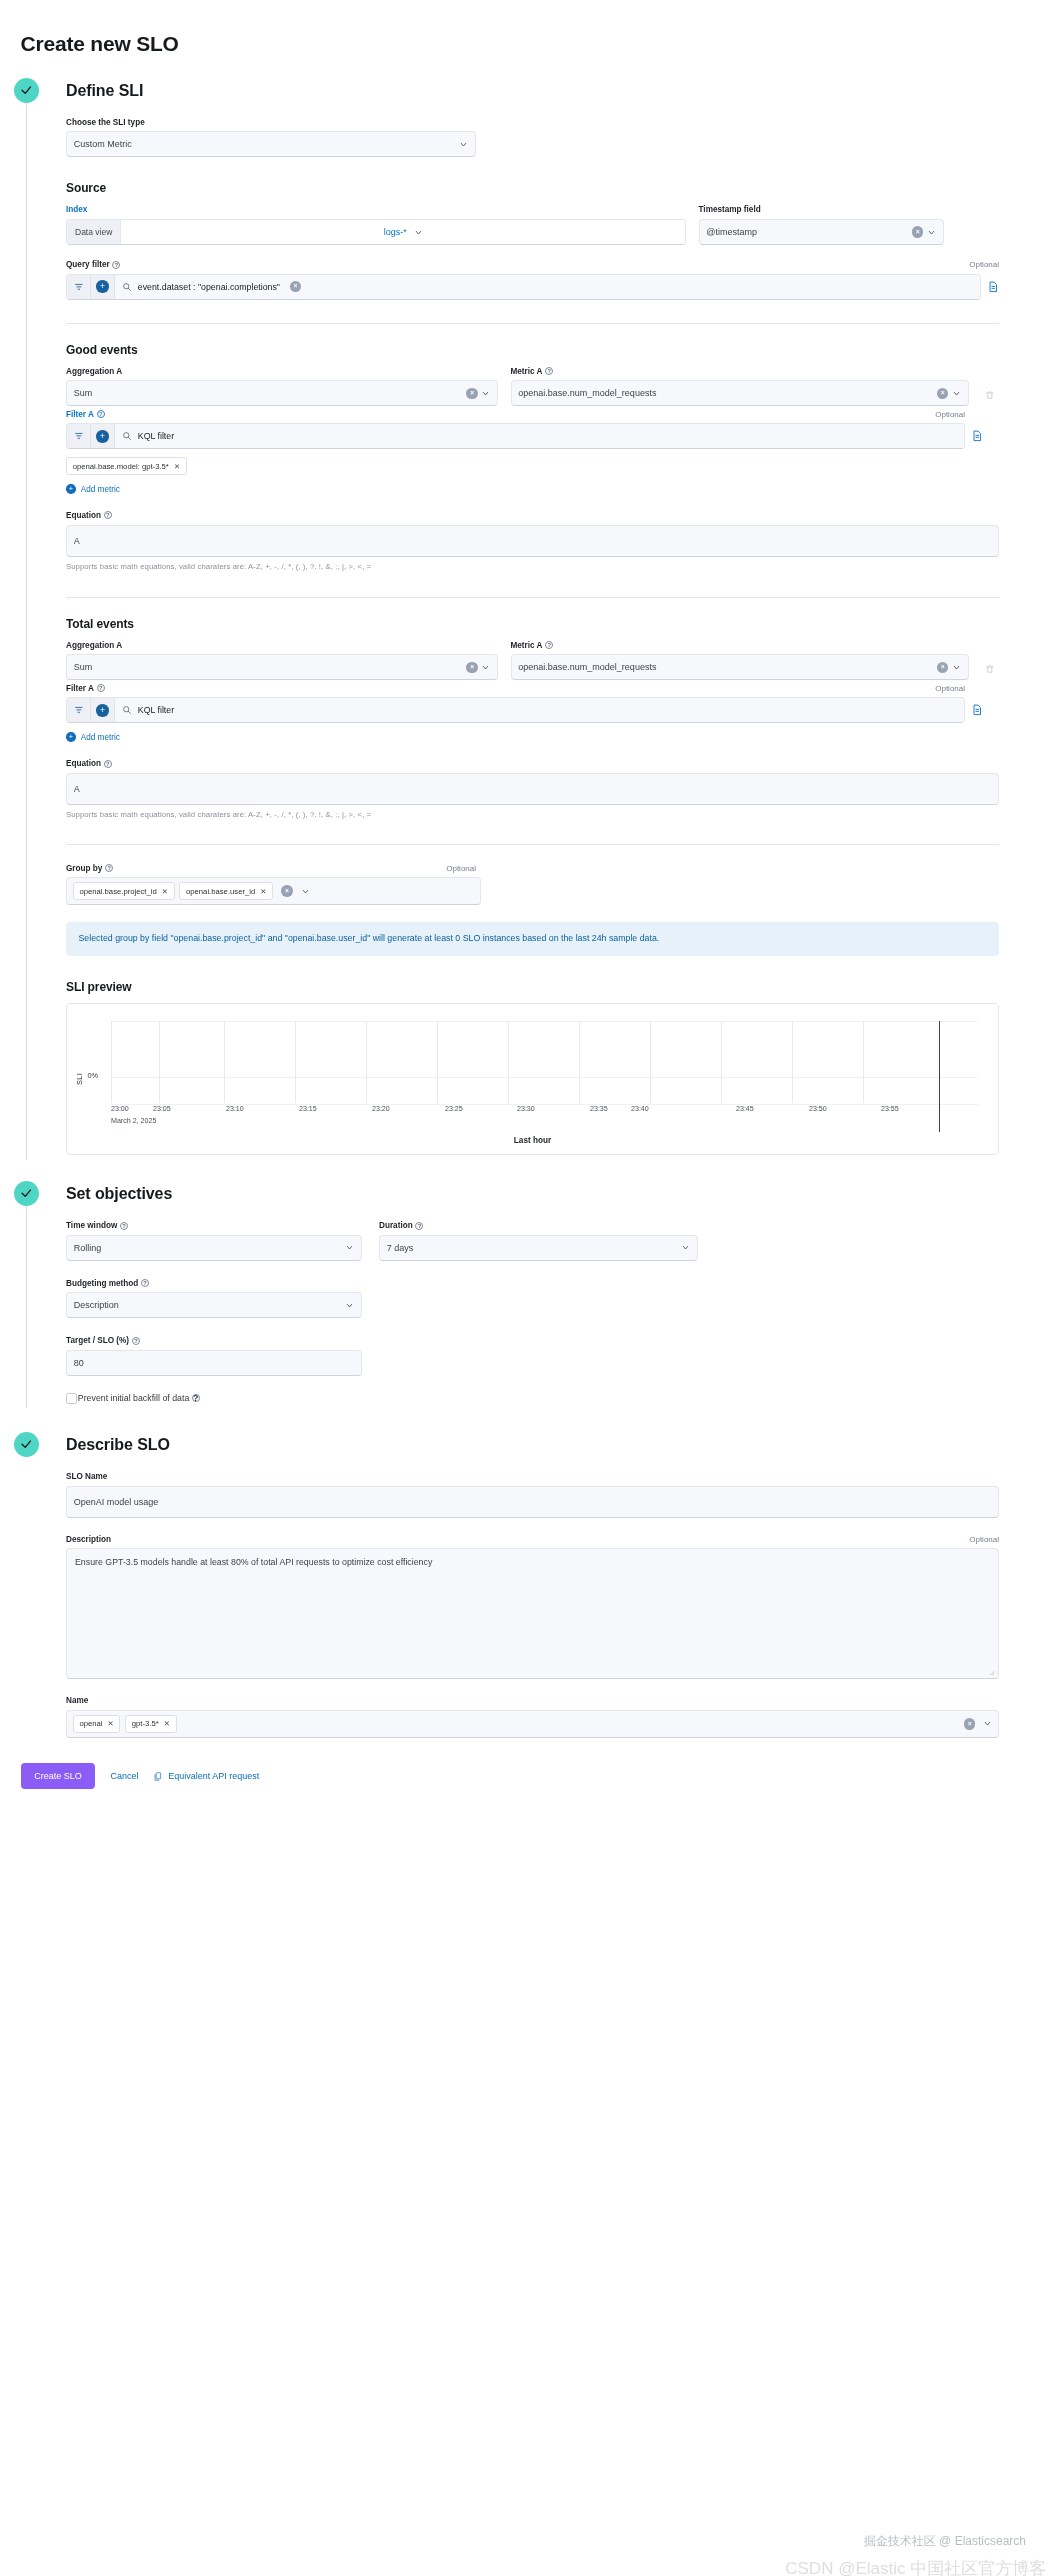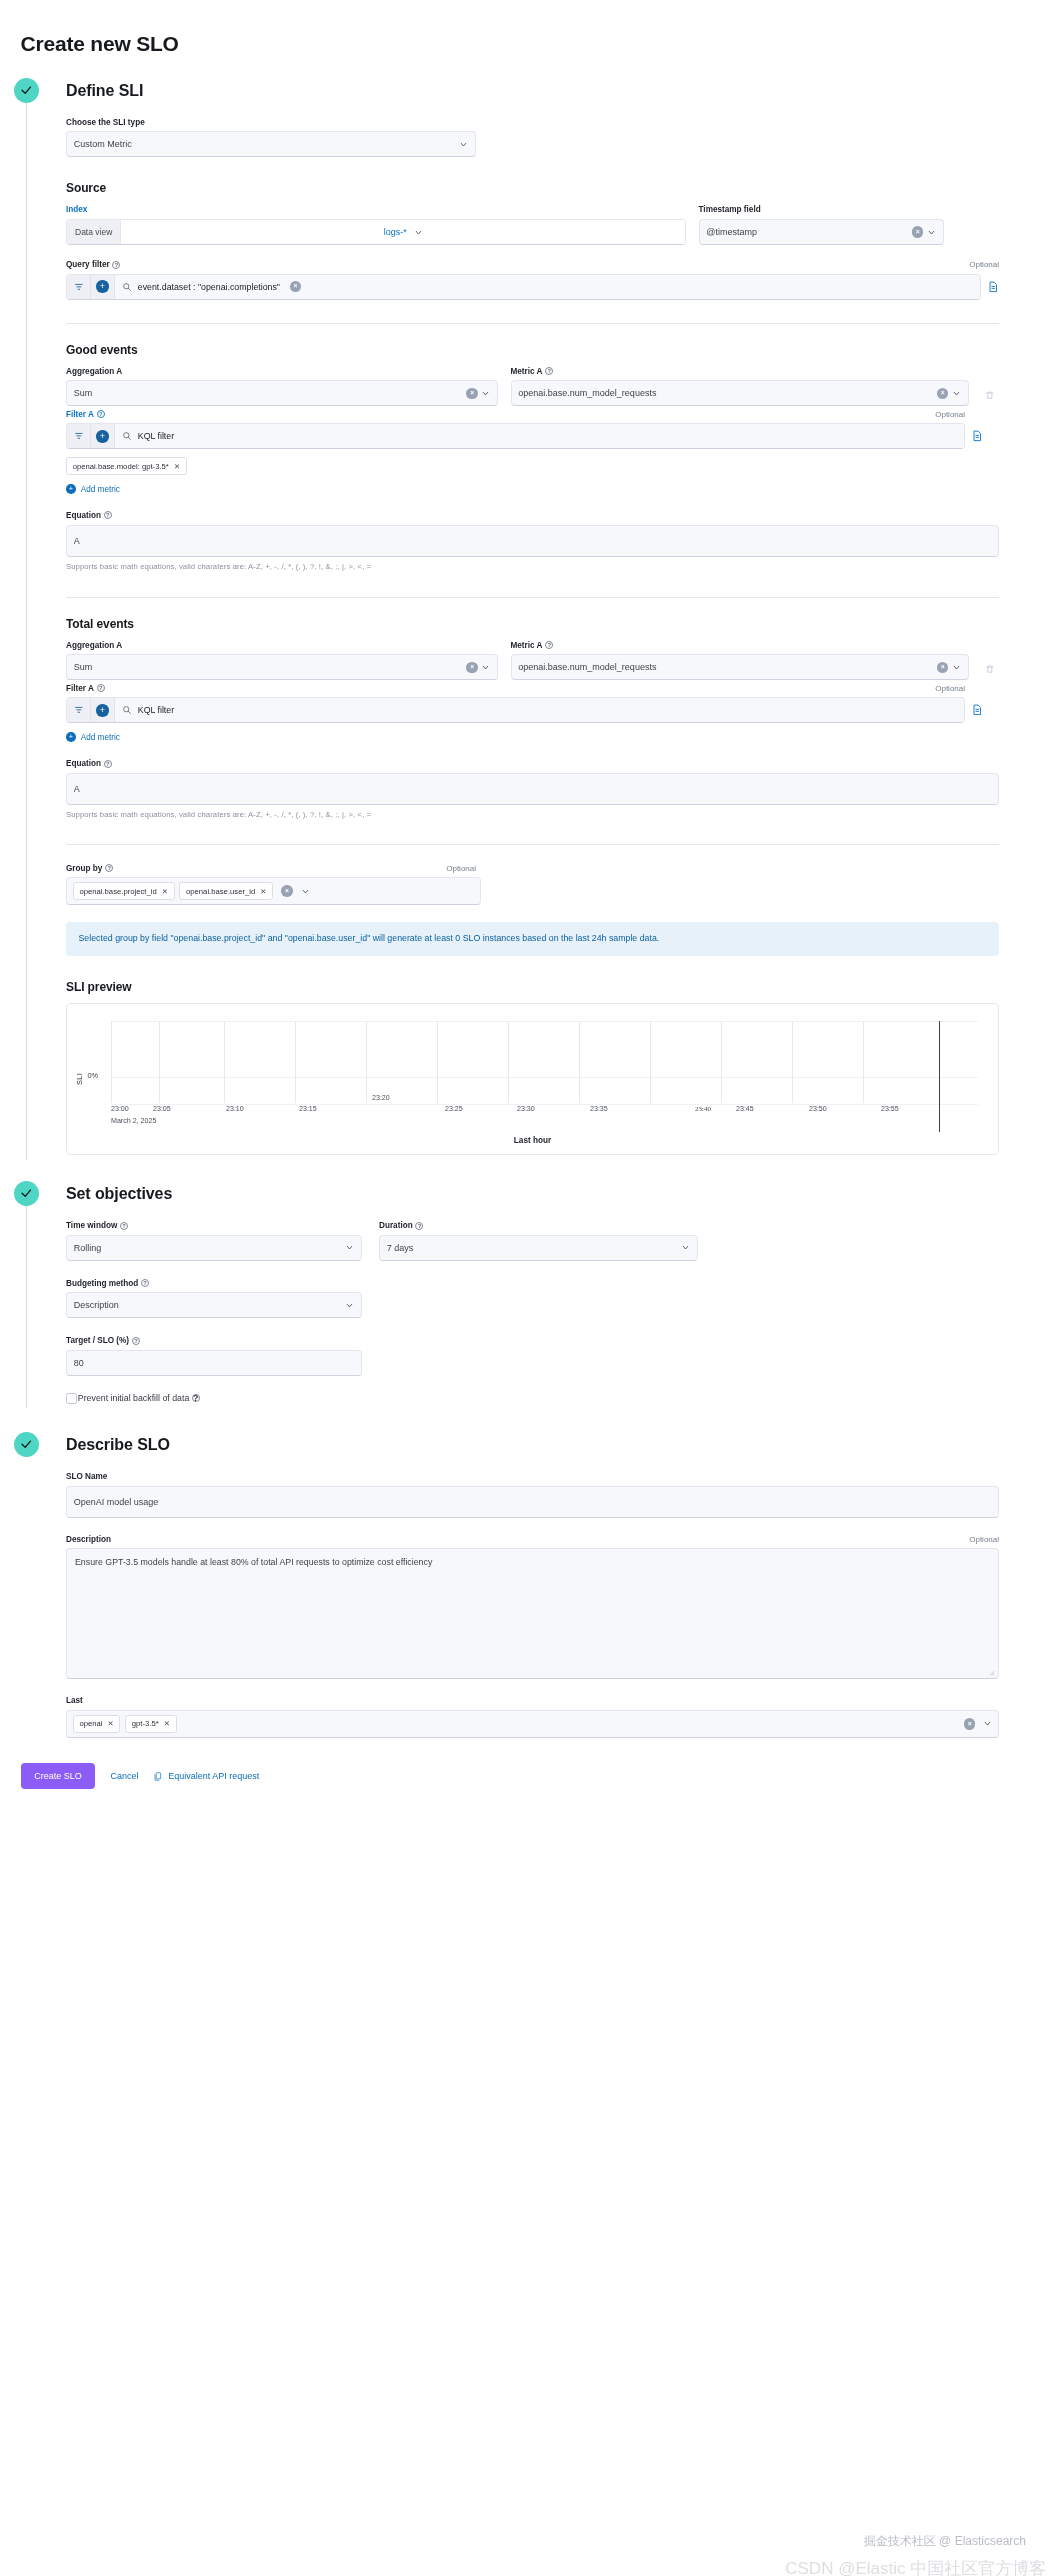--- a/index.html
+++ b/index.html
@@ -606,7 +606,7 @@
               <div class="xtick" style="left:86px; top:101px;">23:05</div>
               <div class="xtick" style="left:159px; top:101px;">23:10</div>
               <div class="xtick" style="left:232px; top:101px;">23:15</div>
-              <div class="xtick" style="left:305px; top:90px;">23:20</div>
+              <div class="xtick" style="left:305px; top:101px;">23:20</div>
               <div class="xtick" style="left:378px; top:101px;">23:25</div>
               <div class="xtick" style="left:450px; top:101px;">23:30</div>
               <div class="xtick" style="left:523px; top:101px;">23:35</div>

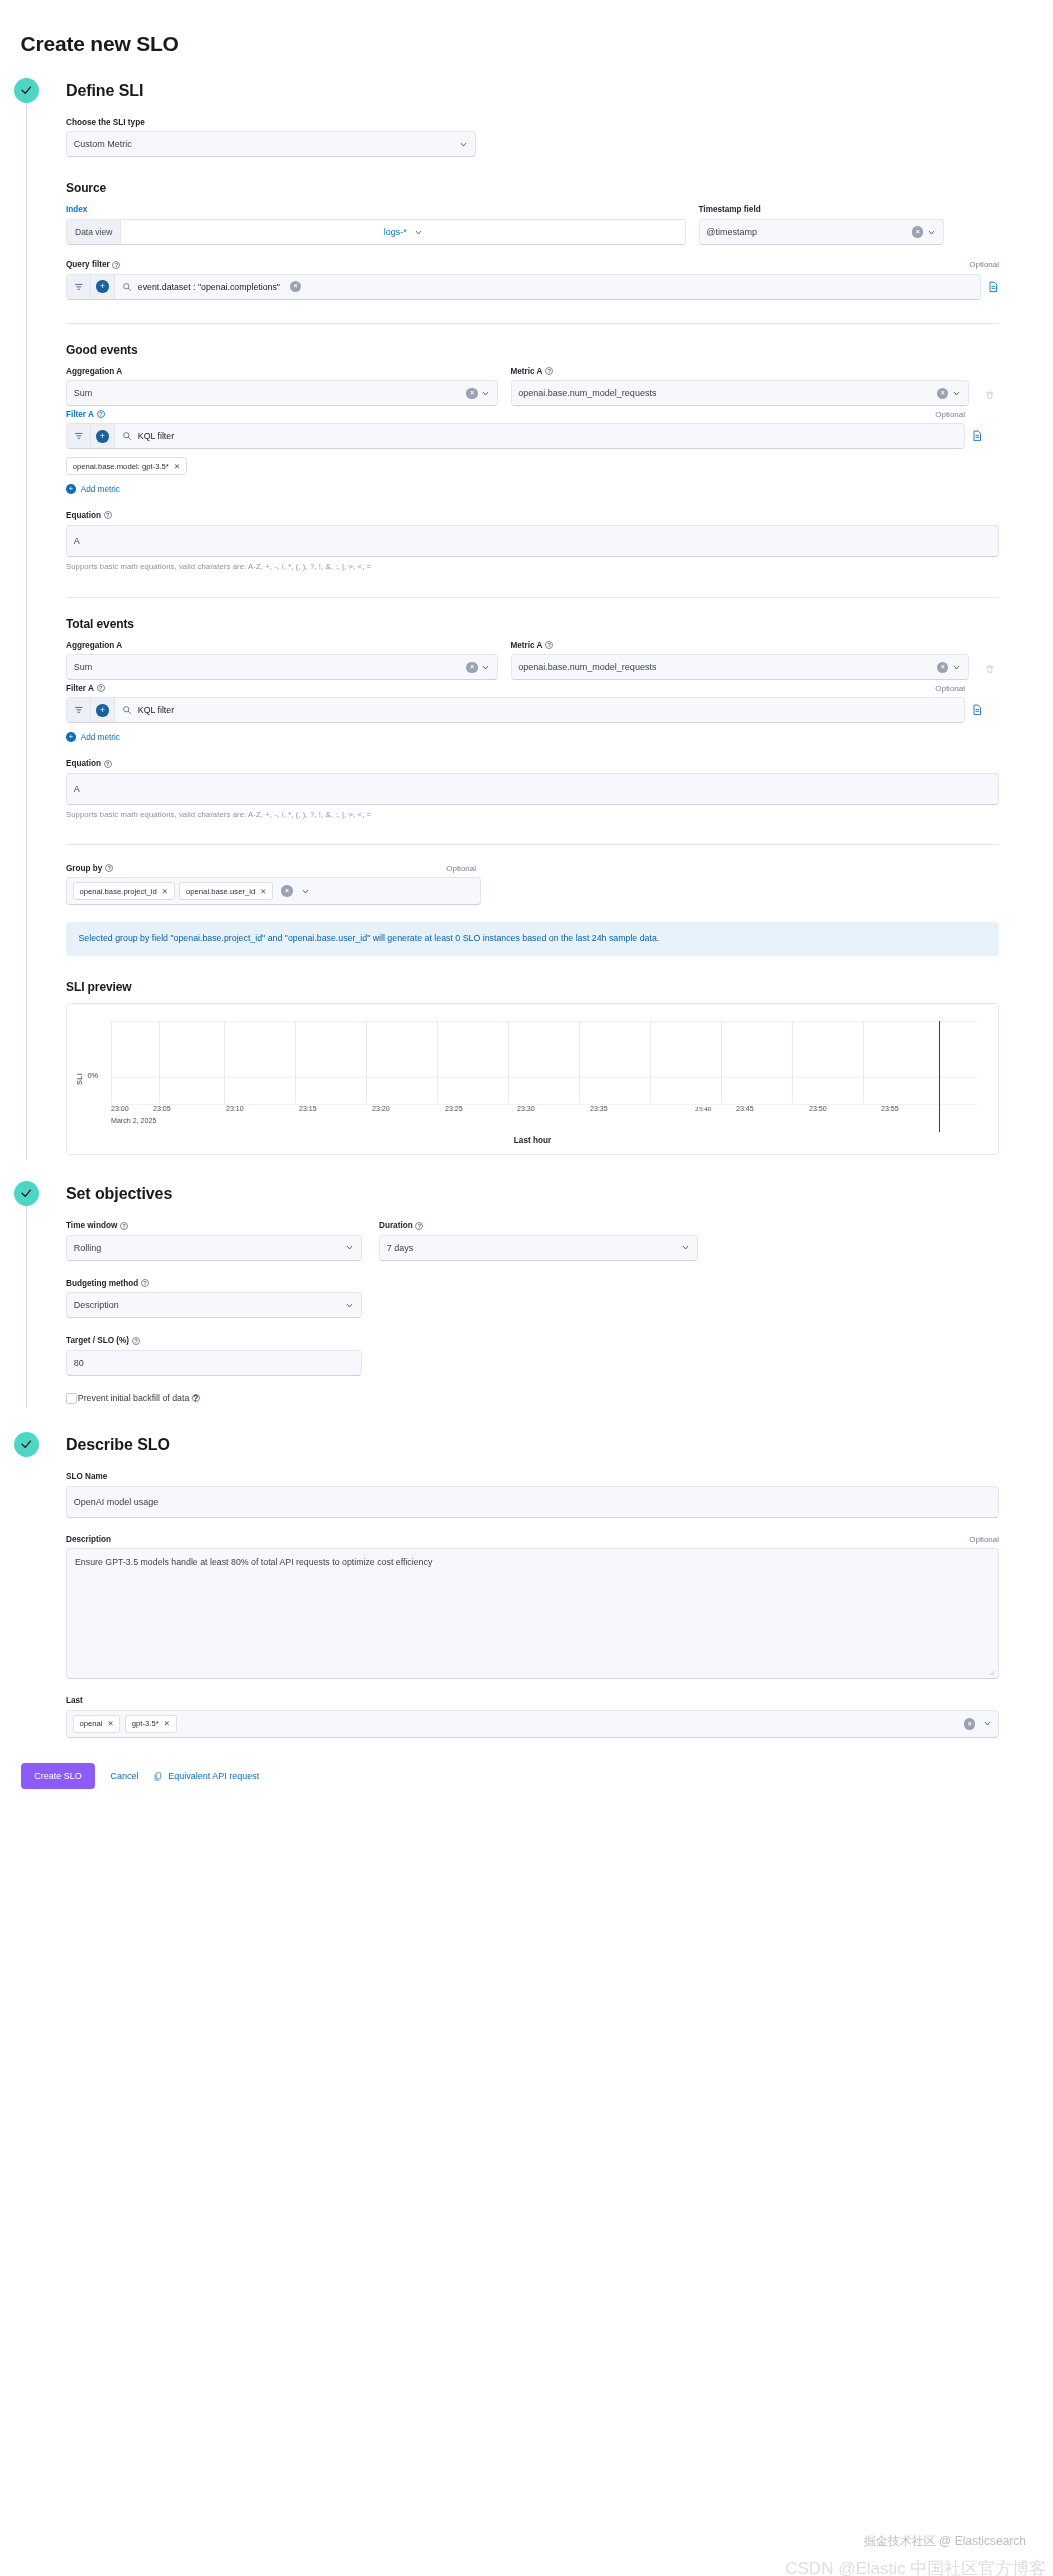--- a/index.html
+++ b/index.html
@@ -610,7 +610,7 @@
               <div class="xtick" style="left:378px; top:101px;">23:25</div>
               <div class="xtick" style="left:450px; top:101px;">23:30</div>
               <div class="xtick" style="left:523px; top:101px;">23:35</div>
-              <div class="xtick" style="left:628px; top:101px;font-family:Liberation Serif, serif;">23:40</div>
+              <div class="xtick" style="left:564px; top:101px;">23:40</div>
               <div class="xtick" style="left:669px; top:101px;">23:45</div>
               <div class="xtick" style="left:742px; top:101px;">23:50</div>
               <div class="xtick" style="left:814px; top:101px;">23:55</div>

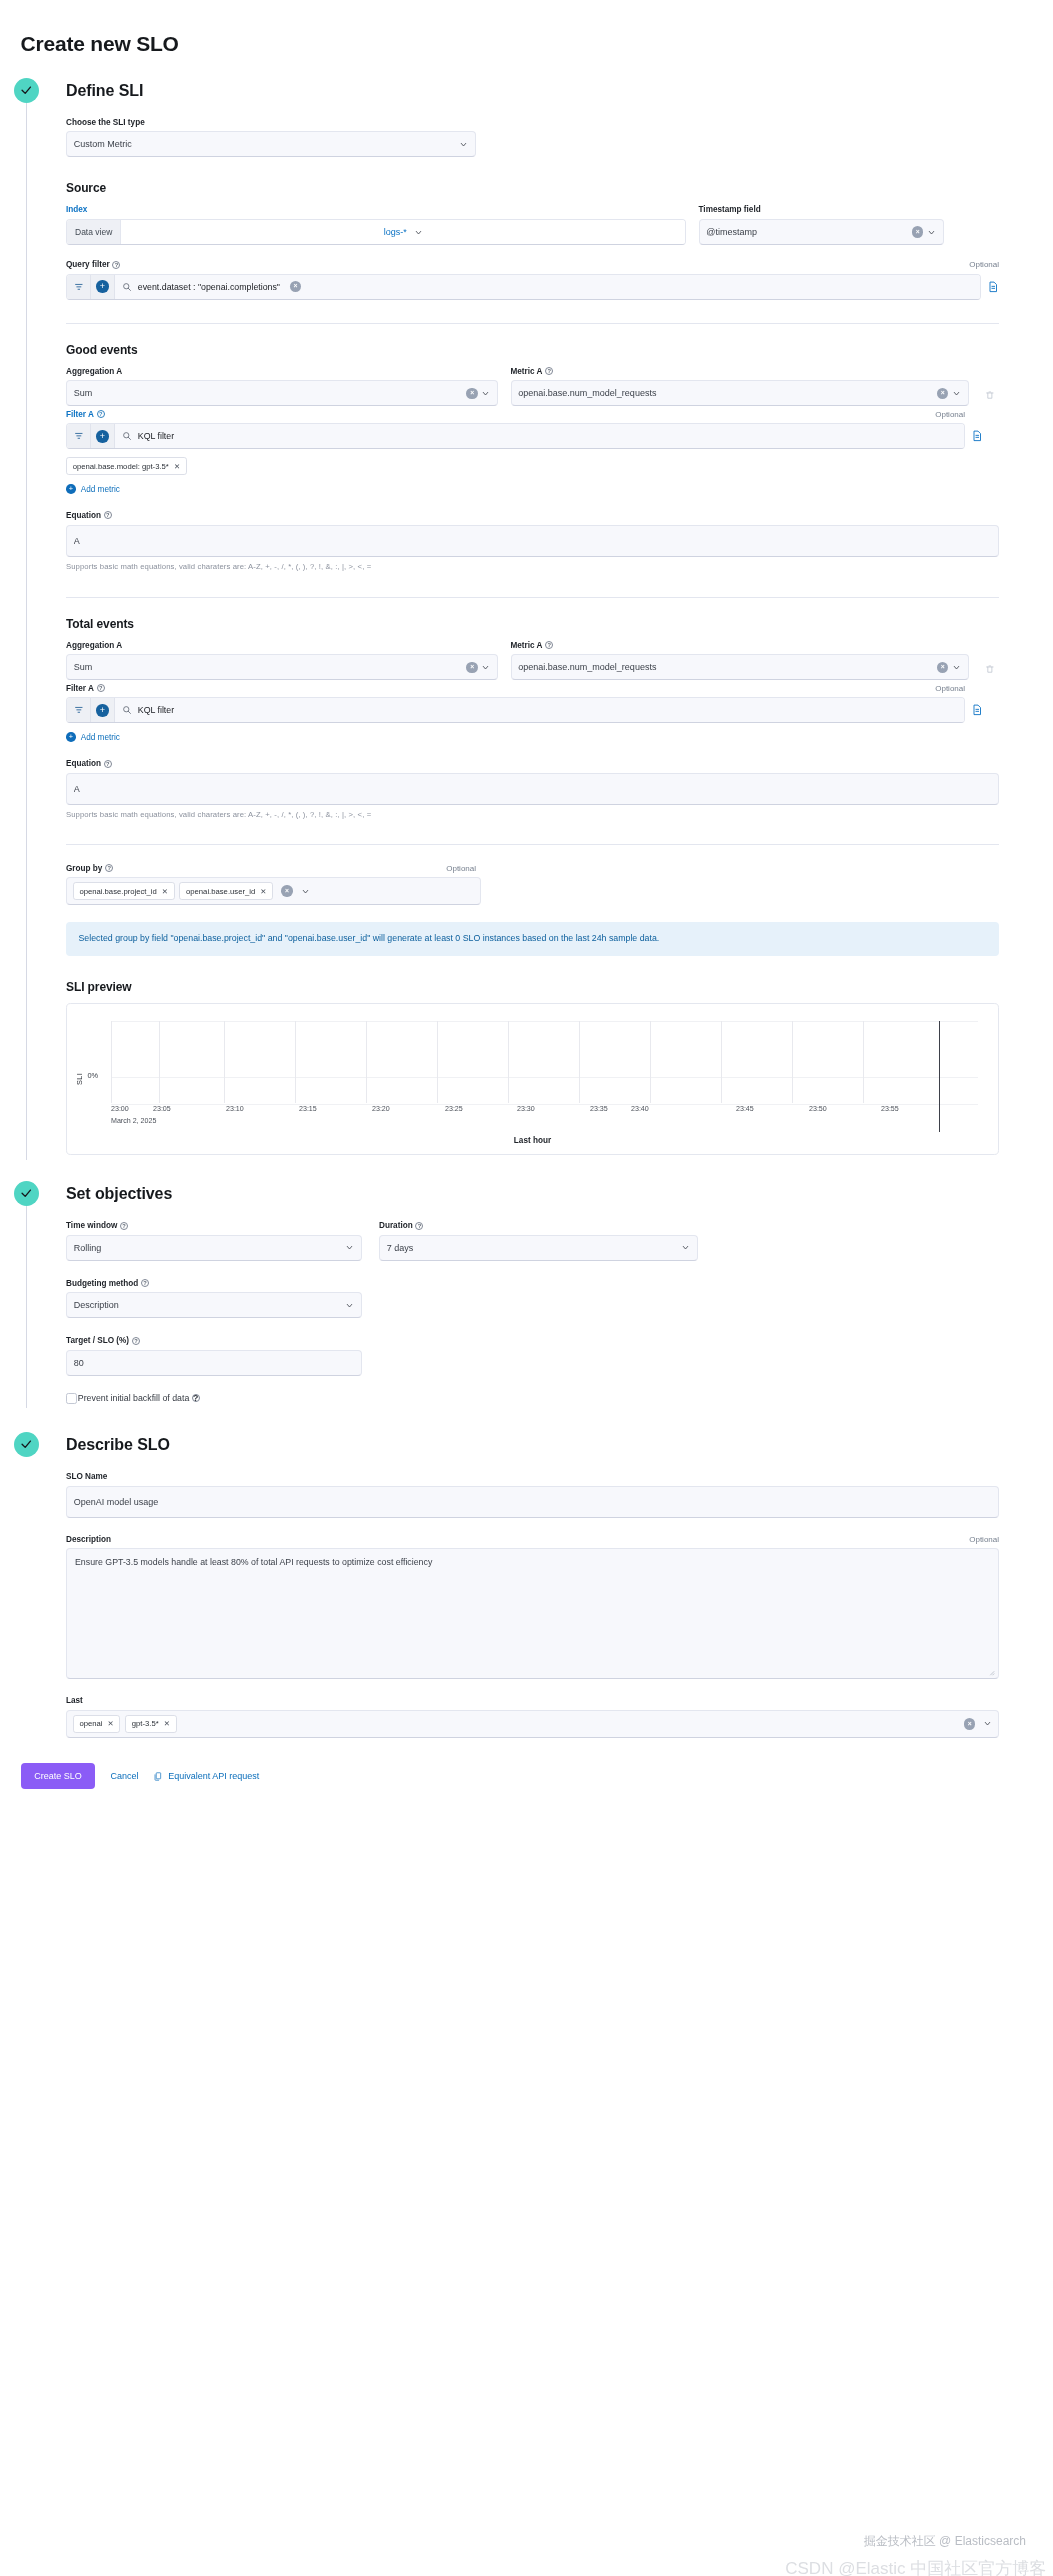--- a/index.html
+++ b/index.html
@@ -722,7 +722,7 @@
               </svg>
           </div>
 
-          <div class="label" style="margin-top:17px;">Last</div>
+          <div class="label" style="margin-top:17px;">Name</div>
           <div class="combo" style="width:933px;">
             <span class="pill">
               <span>openai</span>

